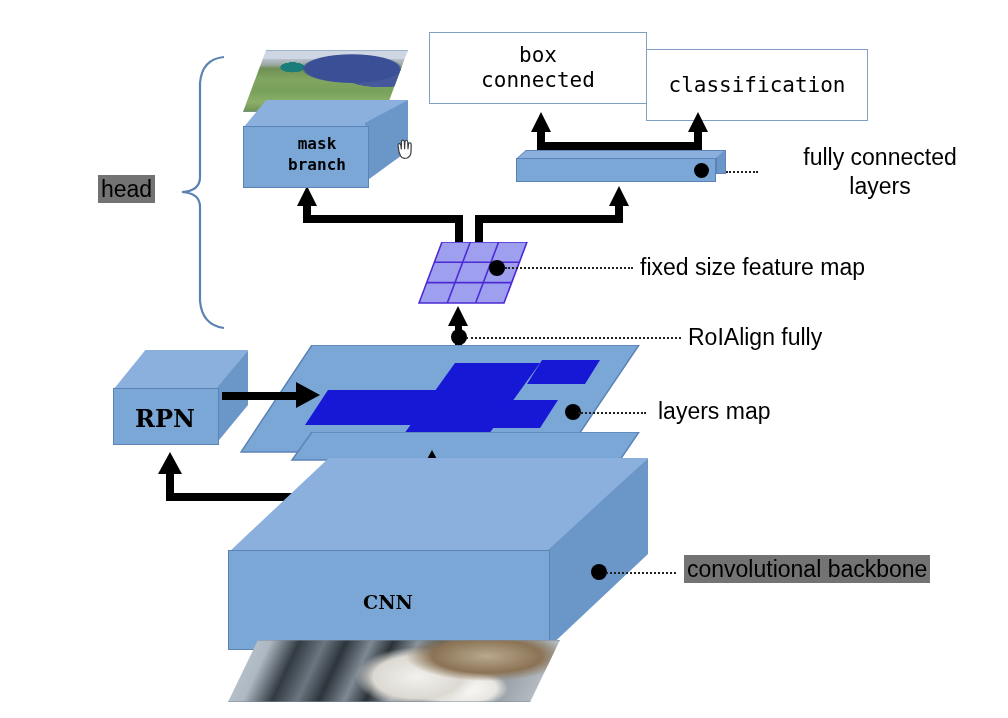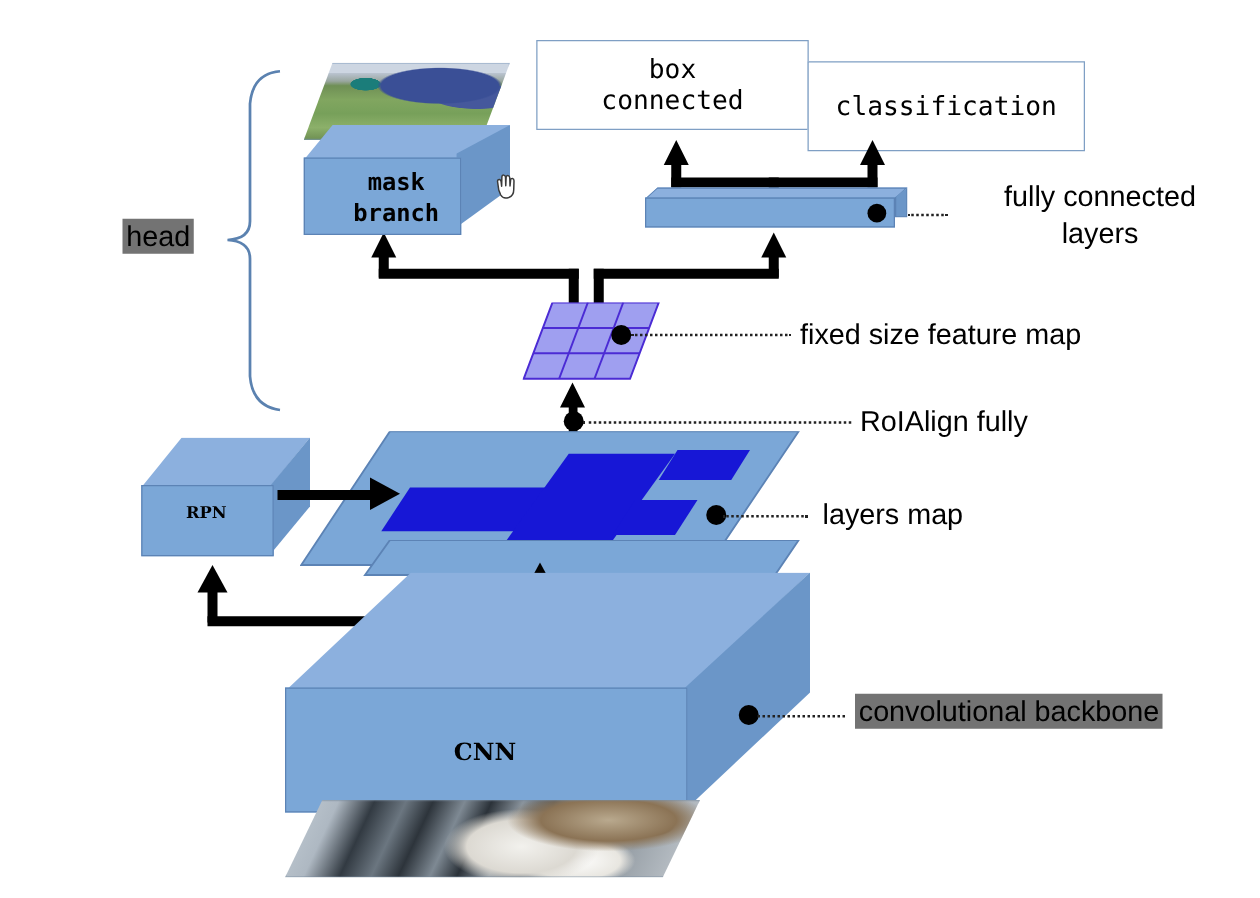--- a/index.html
+++ b/index.html
@@ -141,7 +141,7 @@
               background:#6b96c8;"></div>
 
   <div class="abs slab-front" style="left:243px; top:126px; width:124px; height:60px;"></div>
-  <div class="abs boxlabel mono-bold" style="left:243px; top:134px; width:148px; font-size:19px;">mask
+  <div class="abs boxlabel mono-bold" style="left:243px; top:134px; width:148px; font-size:16px;">mask
 branch</div>
 
   <svg class="abs" style="left:394px; top:136px;" width="24" height="26" viewBox="0 0 24 26">

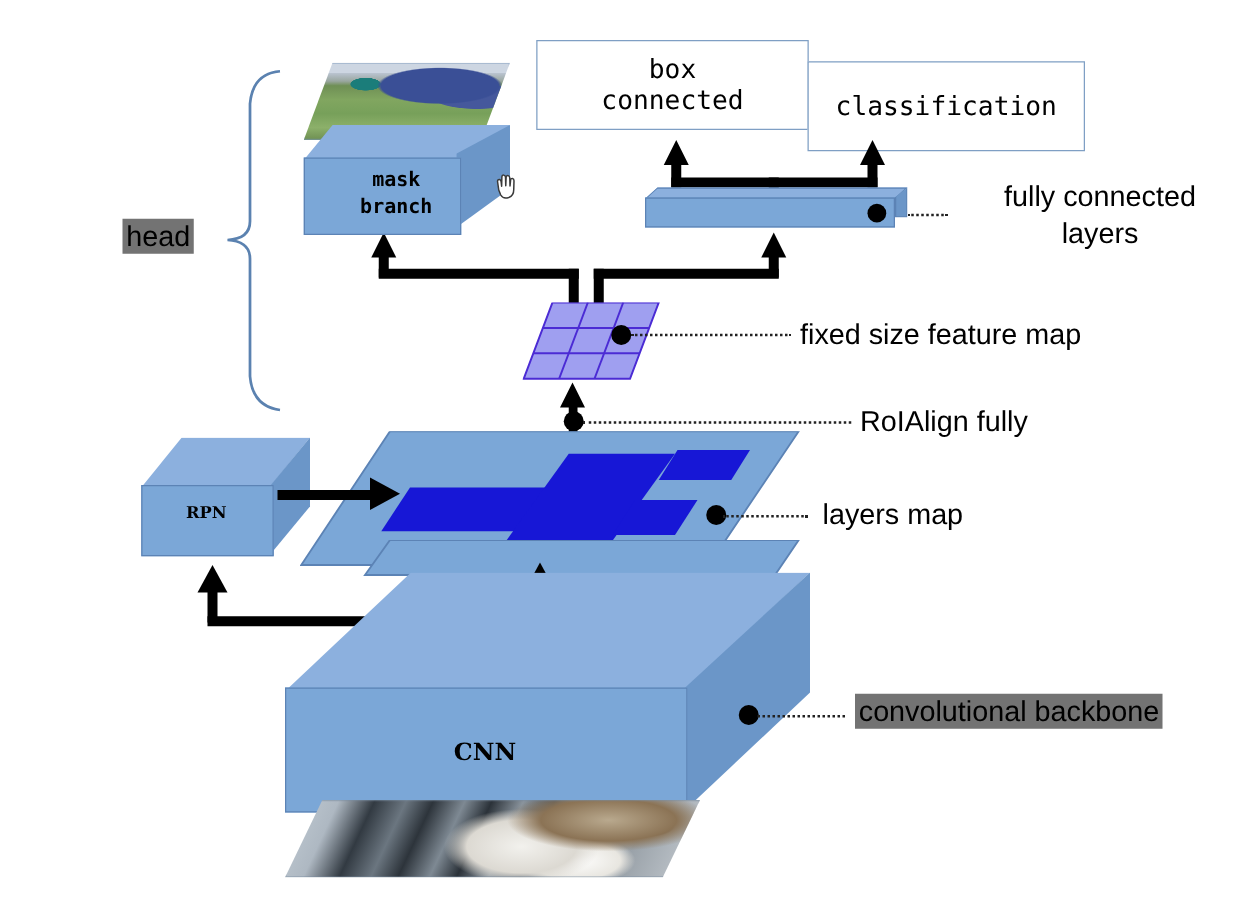--- a/index.html
+++ b/index.html
@@ -211,7 +211,7 @@
                 background:#6b96c8;"></div>
 
     <div class="abs slab-front" style="left:0; top:38px; width:104px; height:55px;"></div>
-    <div class="abs boxlabel" style="left:0; top:53px; width:104px; font-size:13px;">RPN</div>
+    <div class="abs boxlabel" style="left:0; top:53px; width:104px; font-size:24px;">RPN</div>
   </div>
 
   <div class="abs" style="left:222px; top:392px; width:78px; height:8px; background:#000;"></div>

